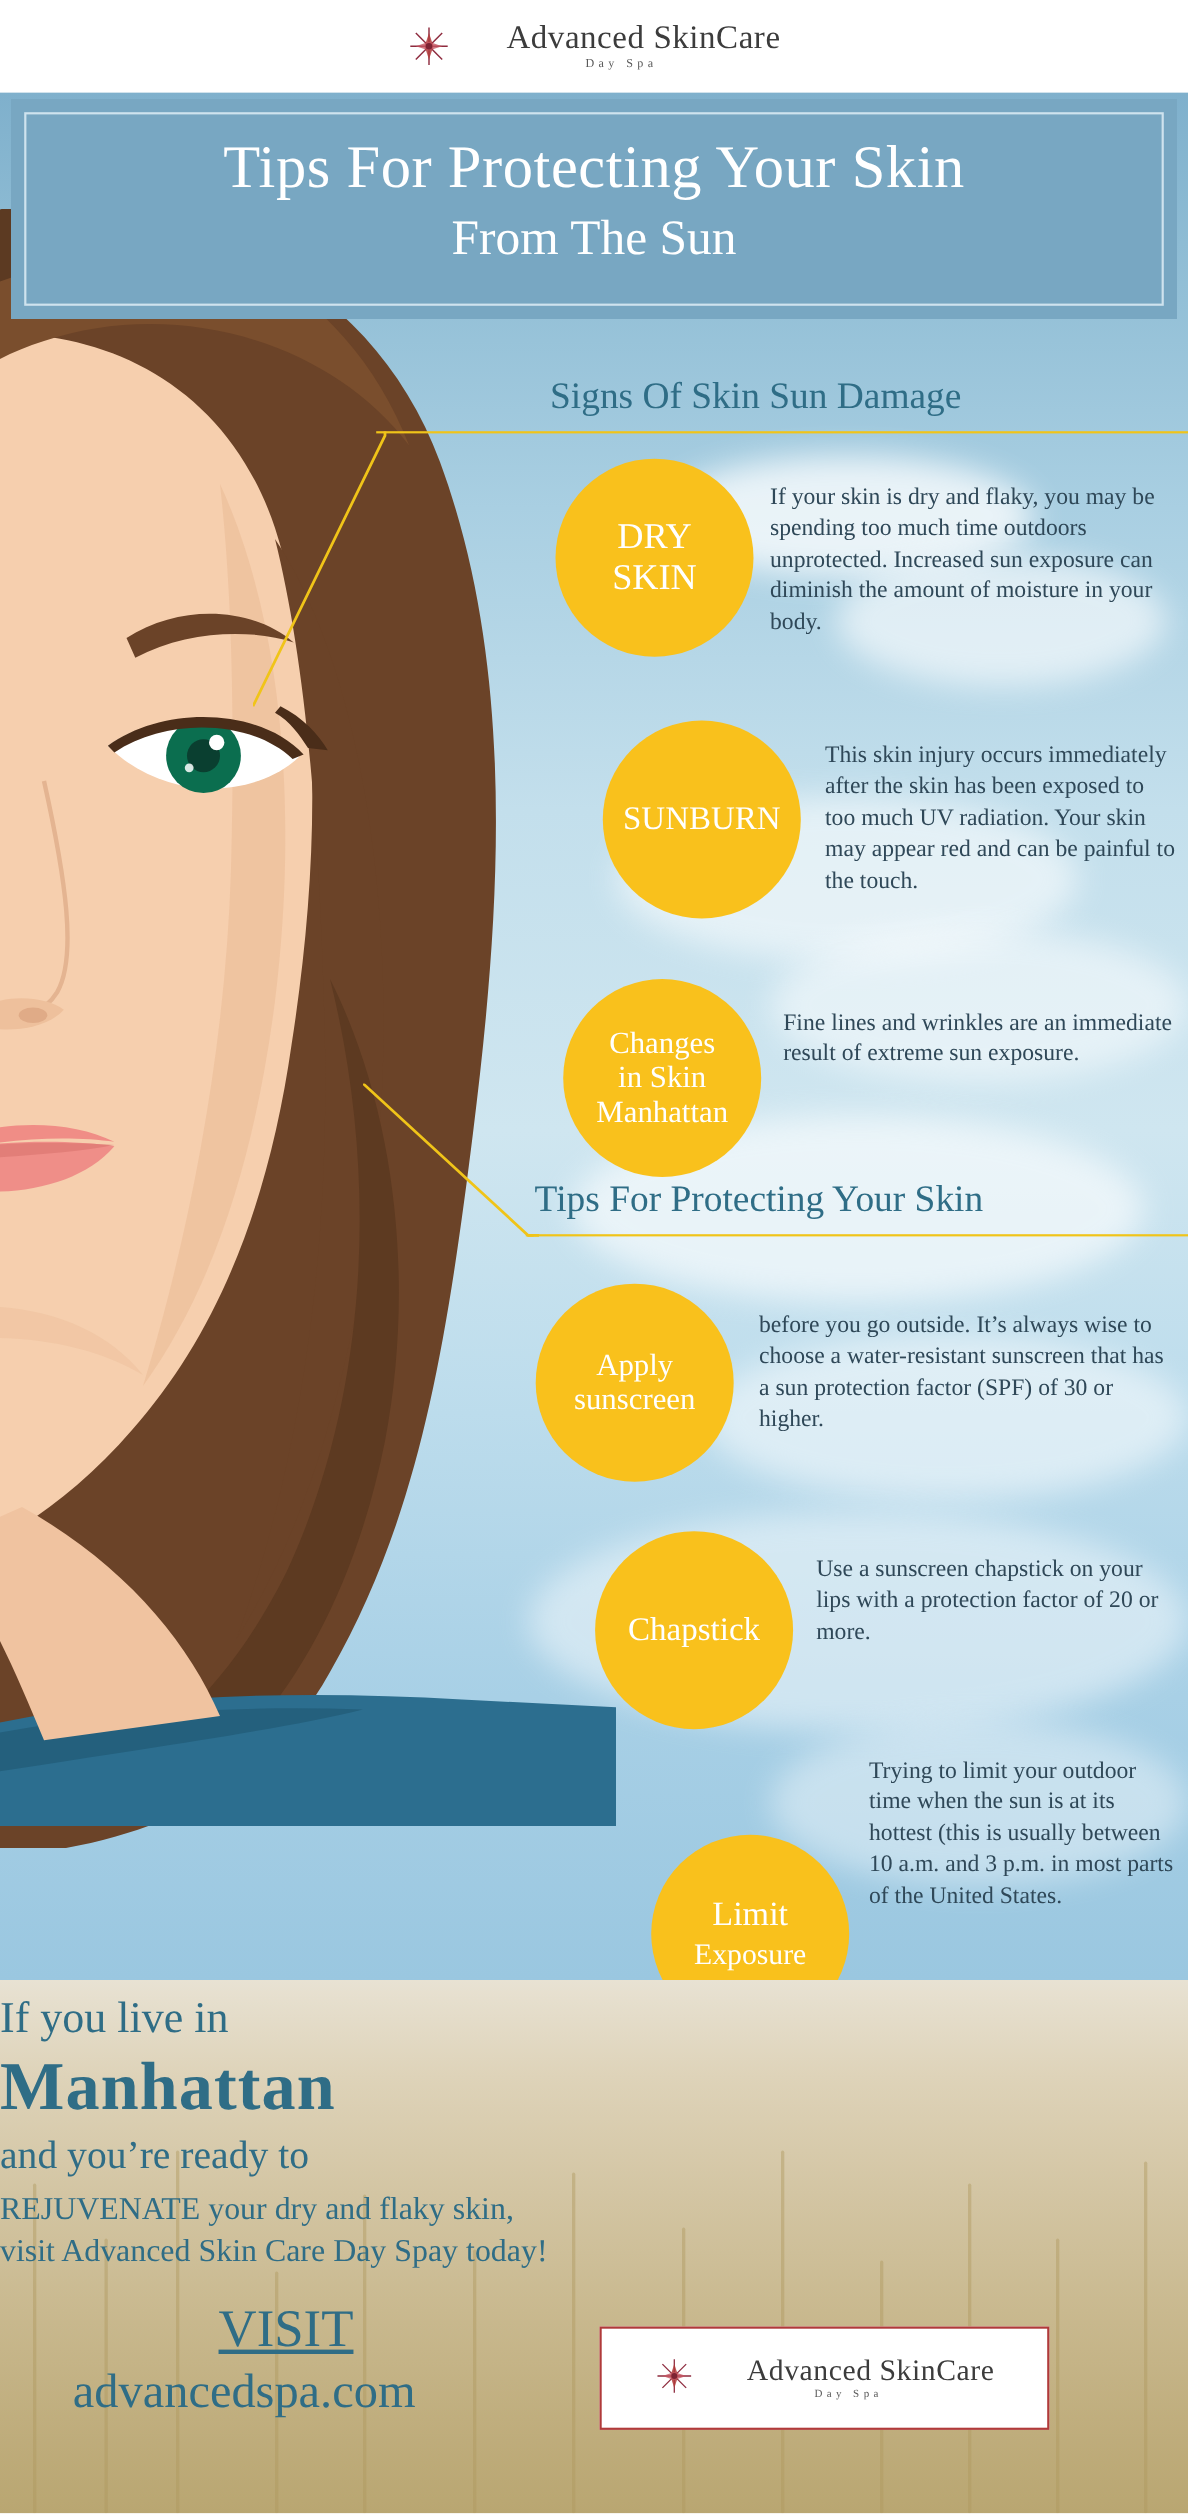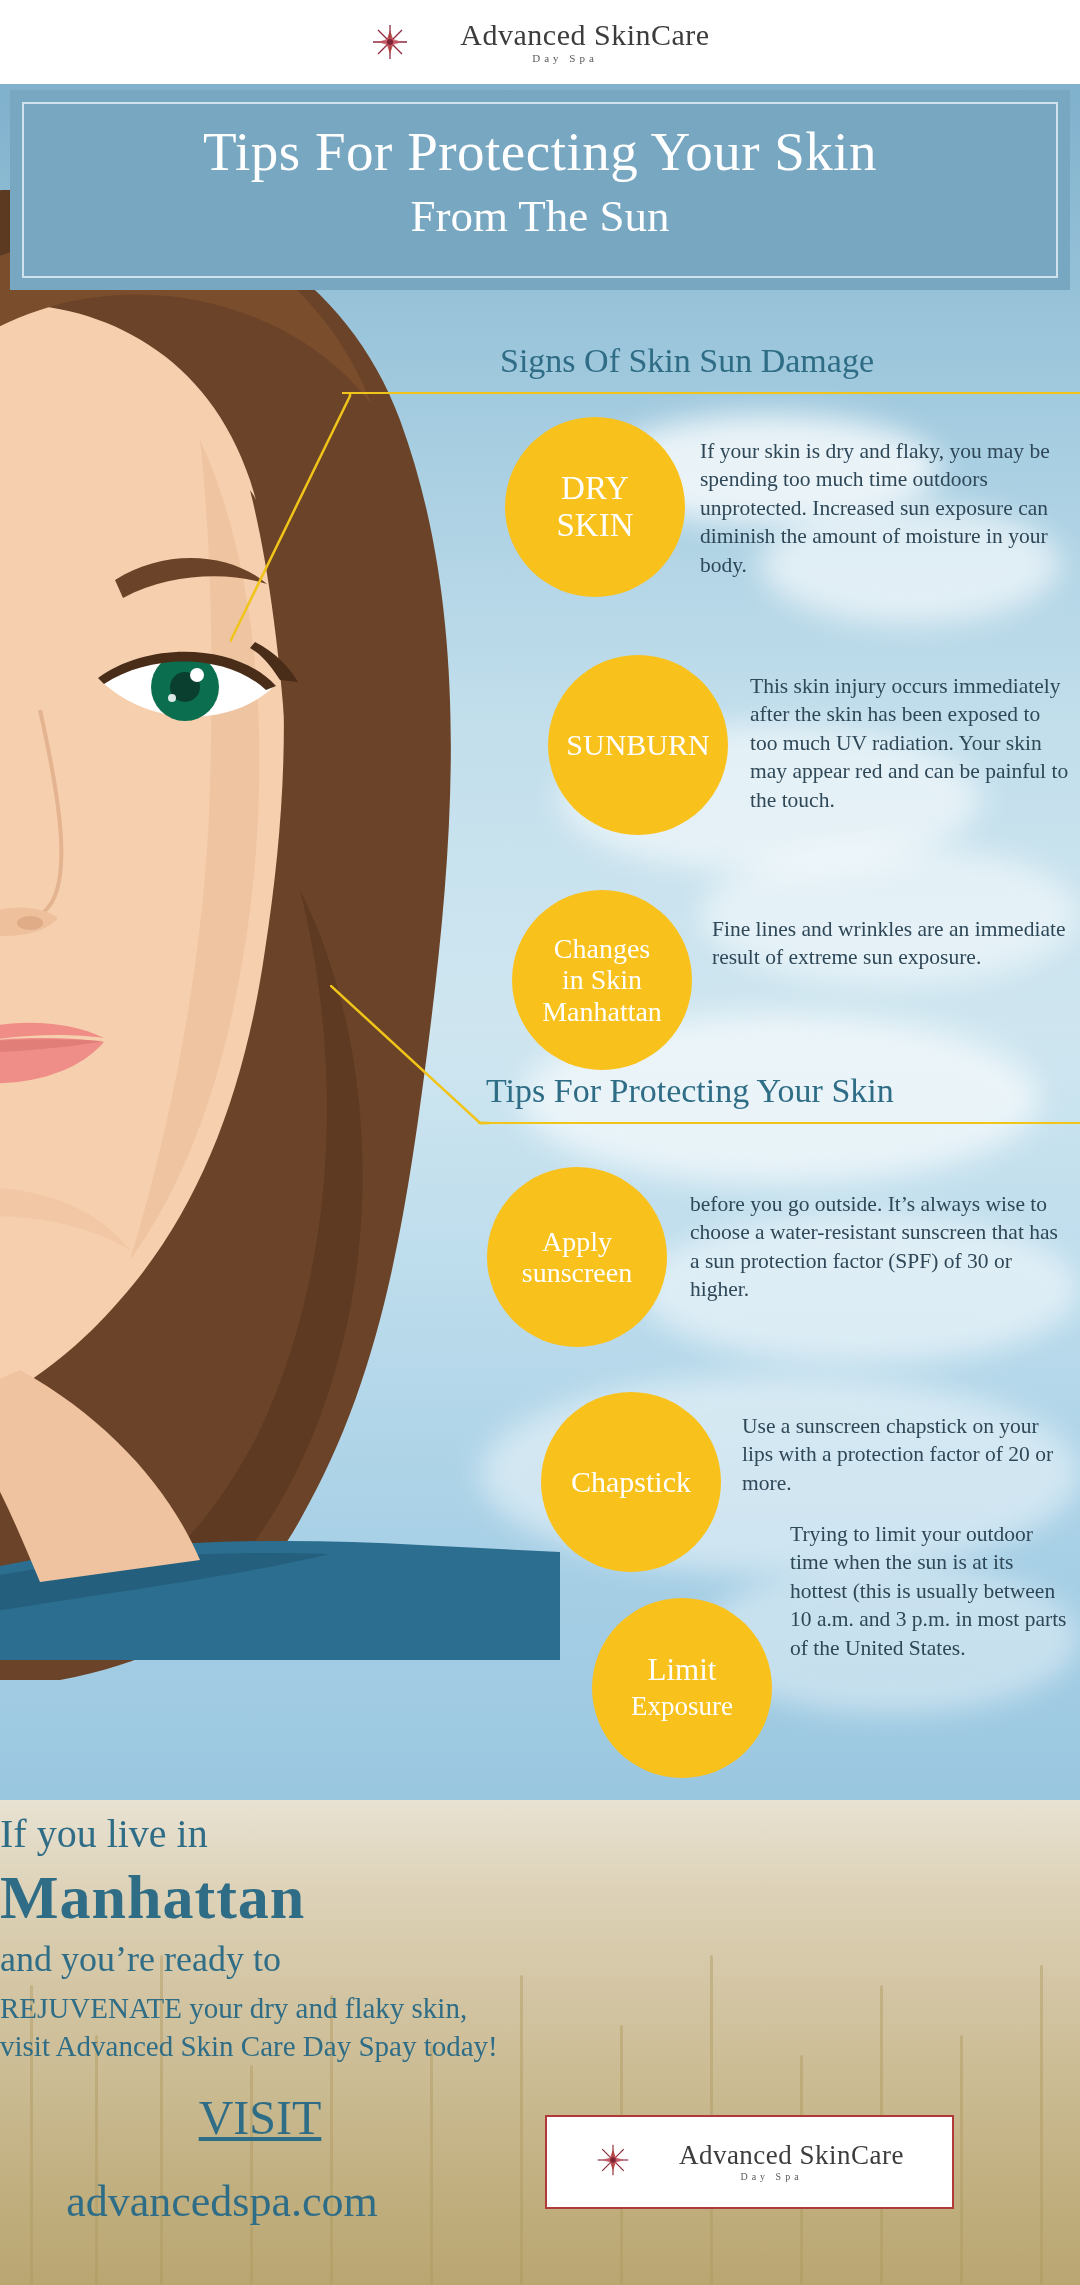--- a/index.html
+++ b/index.html
@@ -223,7 +223,7 @@
       <span style="font-size:27px">Exposure</span>
     </span>
   </div>
-  <div class="para" style="left:790px;top:1520px;width:280px;">Trying to limit your outdoor time when the sun is at its hottest (this is usually between 10 a.m. and 3 p.m. in most parts of the United States.</div>
+  <div class="para" style="left:790px;top:1595px;width:280px;">Trying to limit your outdoor time when the sun is at its hottest (this is usually between 10 a.m. and 3 p.m. in most parts of the United States.</div>
 
   <div class="field">
     <div class="grass" style="left:30px;height:300px;"></div>

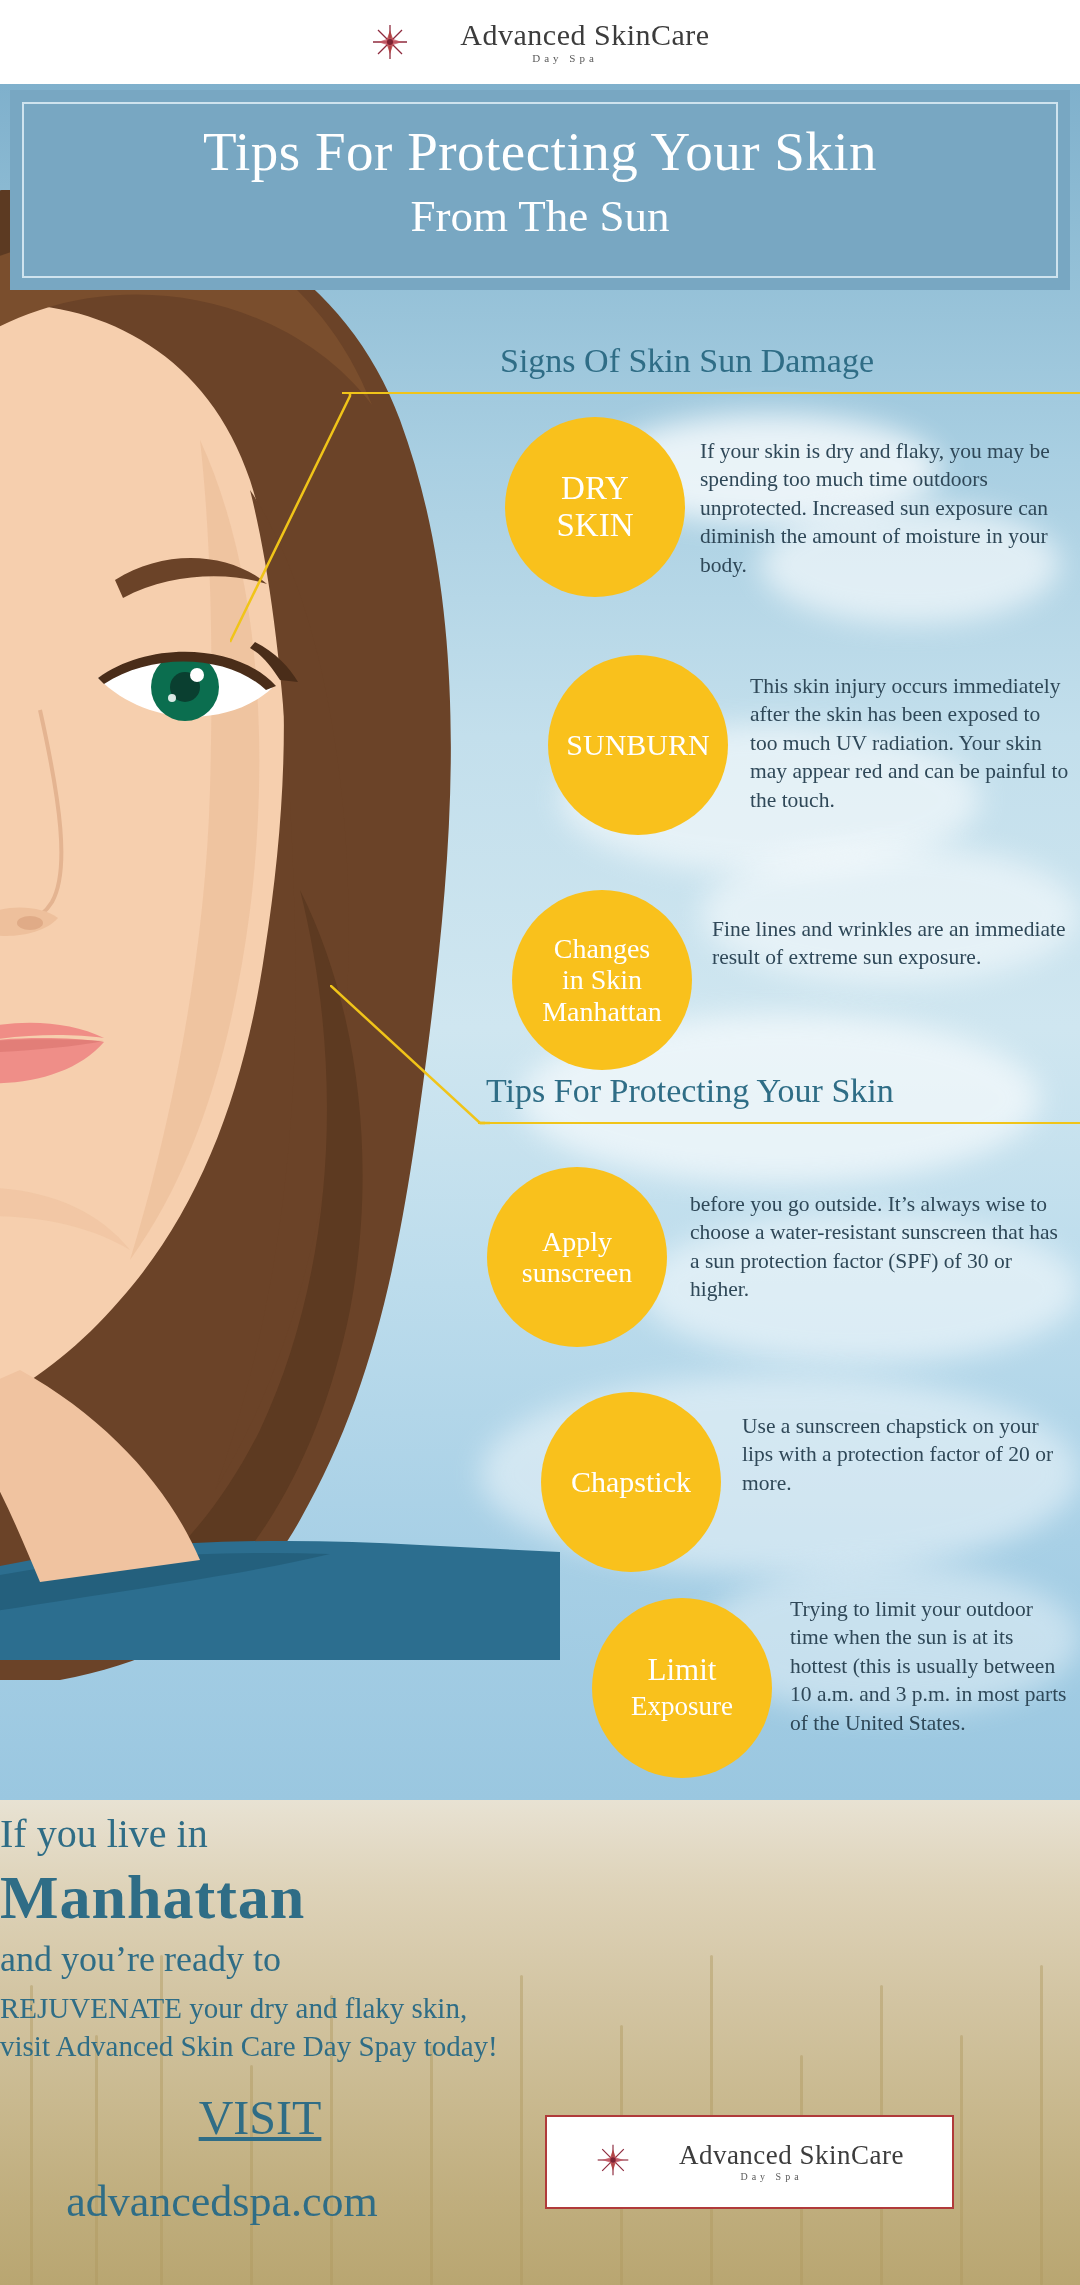--- a/index.html
+++ b/index.html
@@ -217,7 +217,7 @@
   </div>
   <div class="para" style="left:742px;top:1412px;width:320px;">Use a sunscreen chapstick on your lips with a protection factor of 20 or more.</div>
 
-  <div class="circle" style="left:592px;top:1598px;width:180px;height:180px;font-size:31px;">
+  <div class="circle" style="left:592px;top:1668px;width:180px;height:180px;font-size:31px;">
     <span>
       <span>Limit</span><br>
       <span style="font-size:27px">Exposure</span>

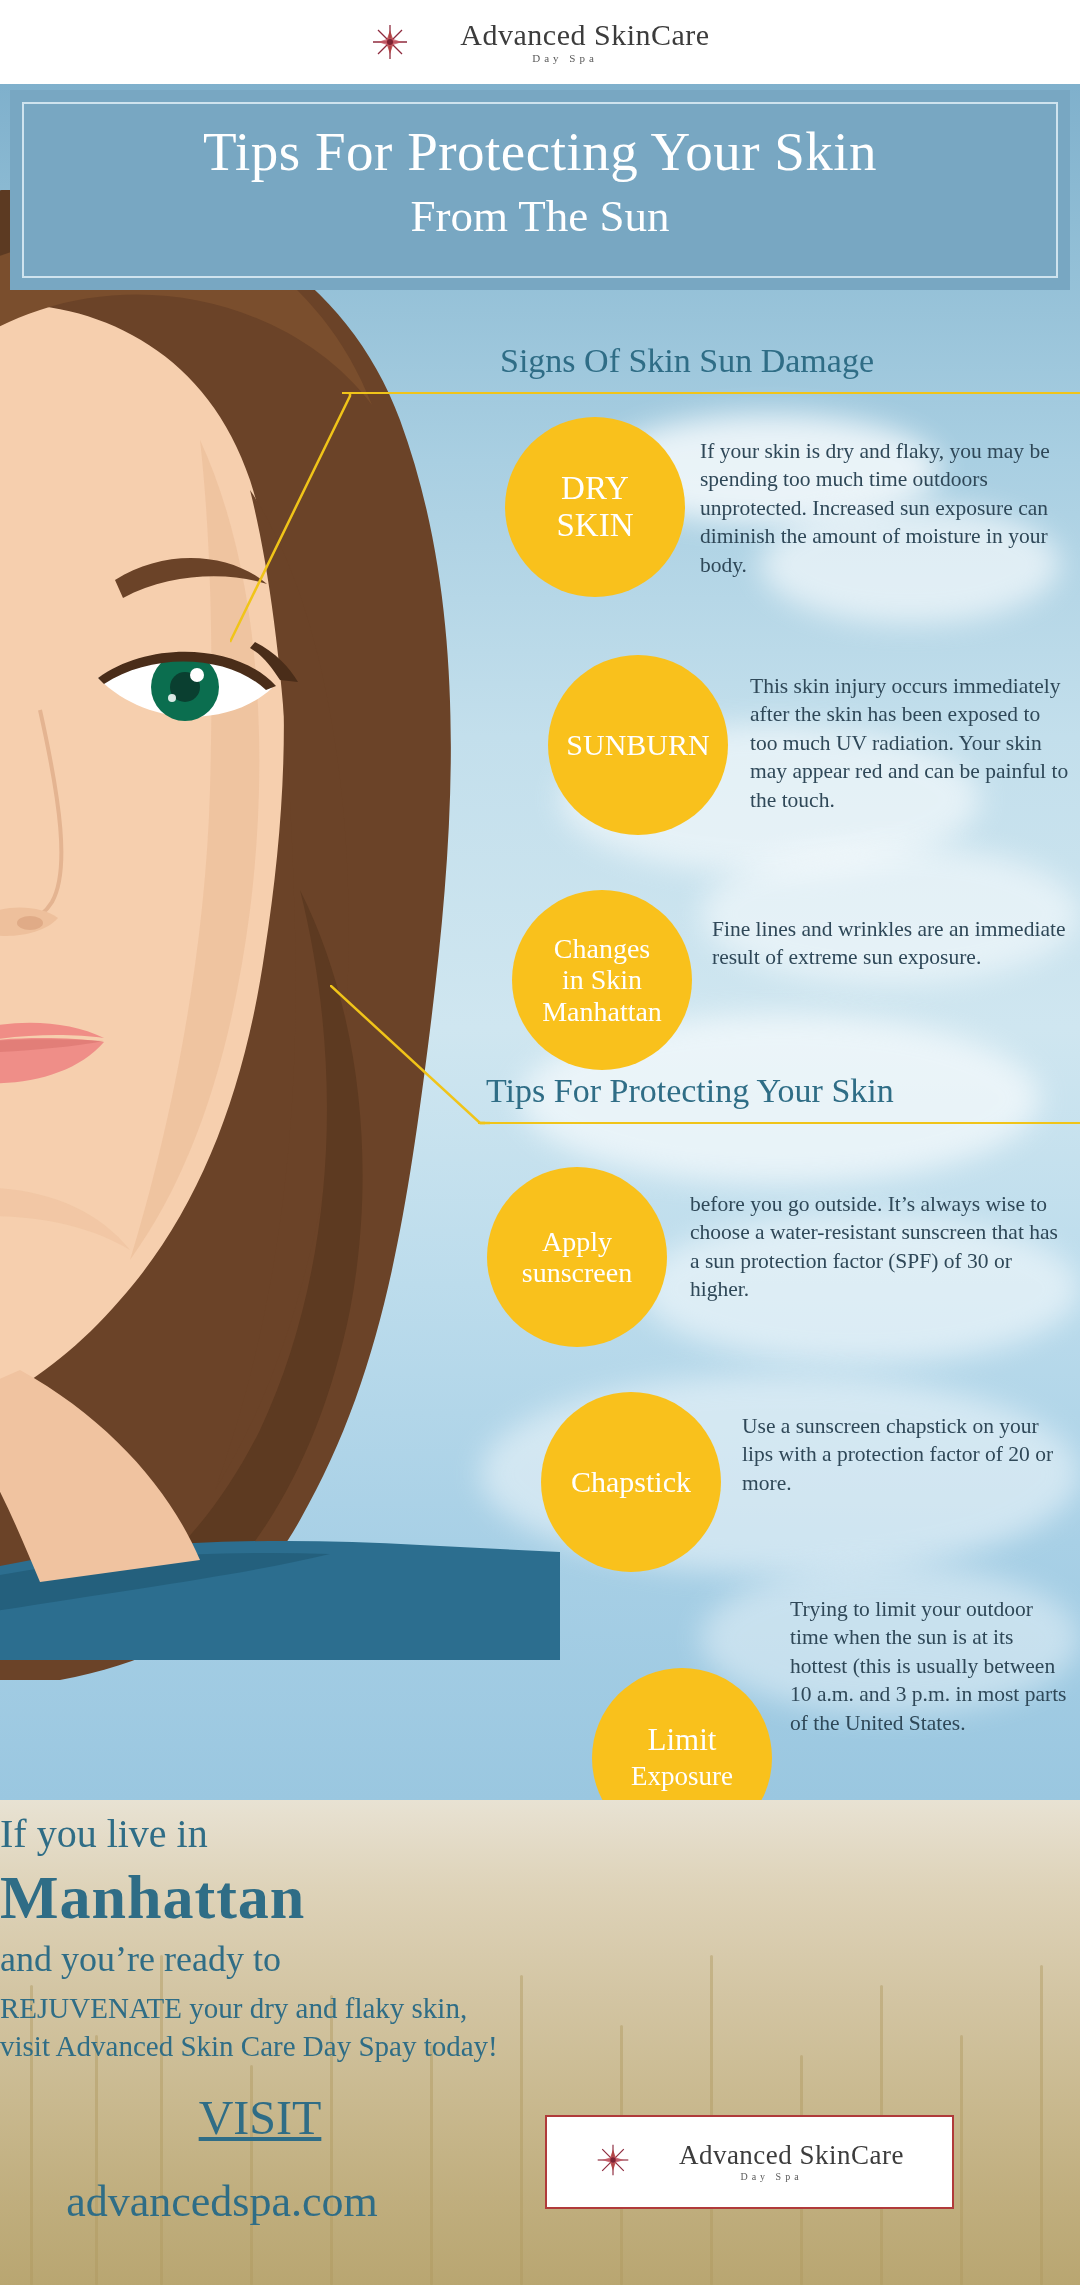--- a/index.html
+++ b/index.html
@@ -66,7 +66,7 @@
   .cta-4{top:1992px;font-size:29px;}
   .cta-5{top:2030px;font-size:29px;}
   .cta-visit{top:2090px;font-size:48px;left:0;width:520px;text-align:center;text-decoration:underline;}
-  .cta-url{top:2148px;font-size:44px;left:0;width:444px;text-align:center;margin-top:28px;}
+  .cta-url{top:2148px;font-size:44px;left:0;width:444px;text-align:center;}
 
   .logo-box{position:absolute;left:545px;top:2115px;width:405px;height:90px;
             background:#ffffff;border:2px solid #b03a3a;z-index:33;

